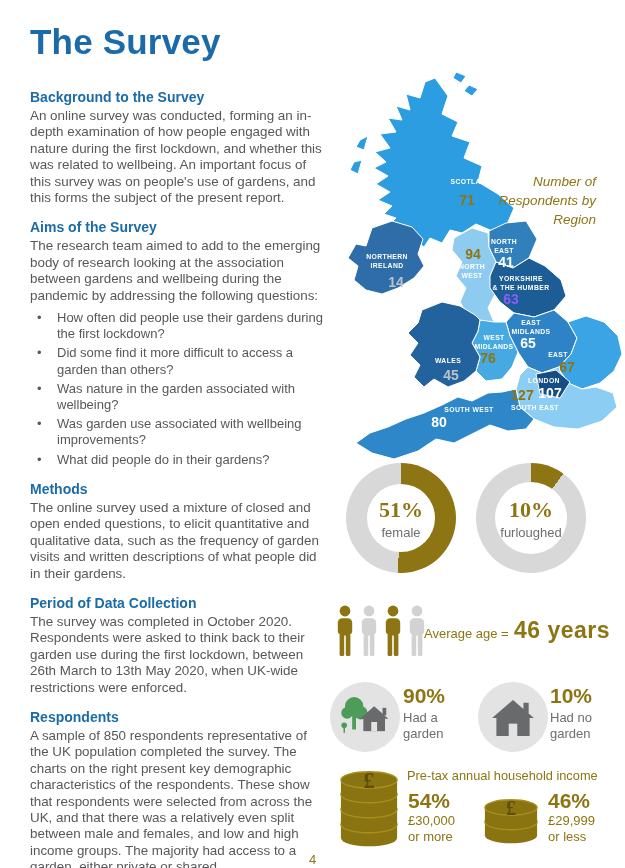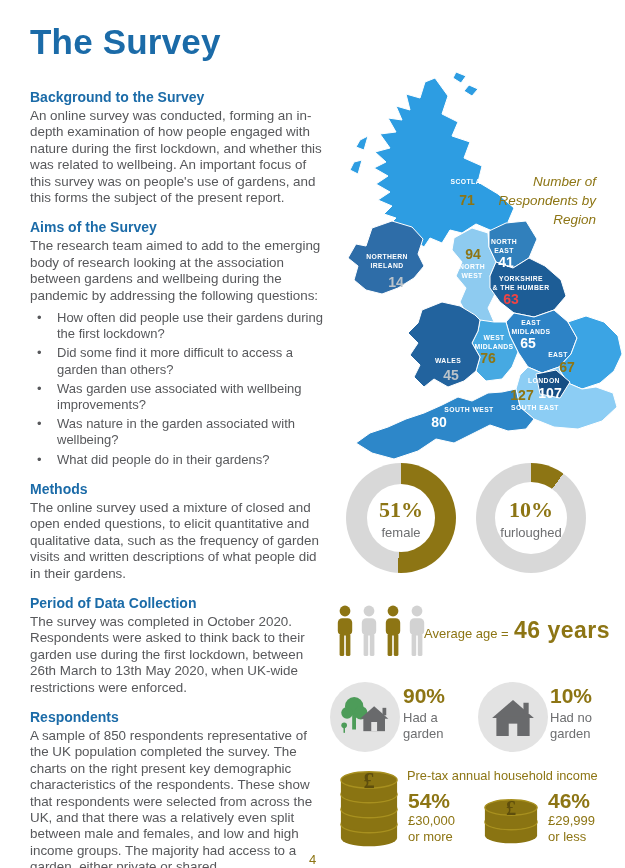--- a/index.html
+++ b/index.html
@@ -143,7 +143,7 @@
 
       <div class="rname" style="left:191px; top:213px;">YORKSHIRE
 &amp; THE HUMBER</div>
-      <div class="rval" style="left: 181px; top: 229px; color: #ef4444;">63</div>
+      <div class="rval" style="left: 181px; top: 229px; color: #8b5cf6;">63</div>
 
       <div class="rname" style="left:201px; top:257px;">EAST
 MIDLANDS</div>

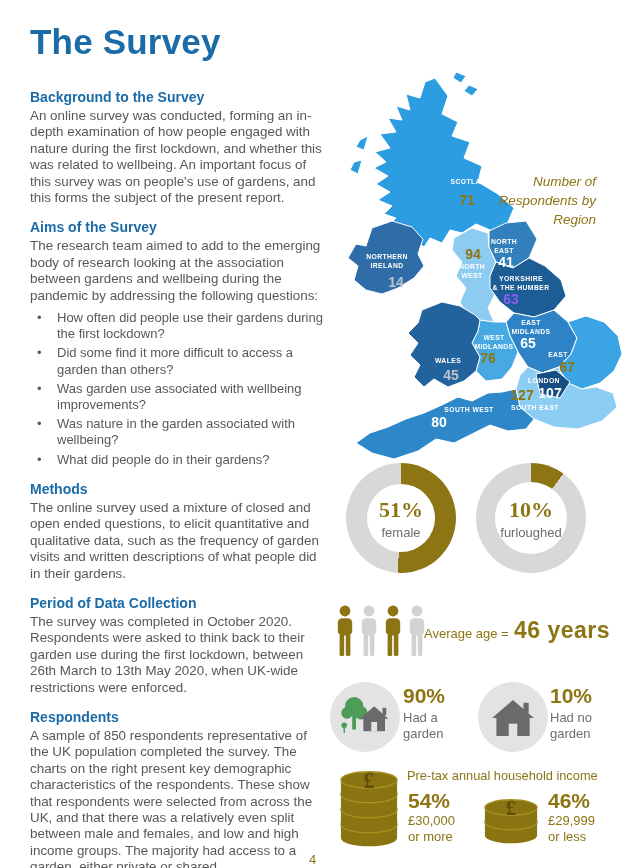--- a/index.html
+++ b/index.html
@@ -78,8 +78,8 @@
       <ul>
         <li>How often did people use their gardens during the first lockdown?</li>
         <li>Did some find it more difficult to access a garden than others?</li>
+        <li>Was nature in the garden associated with wellbeing?</li>
         <li>Was garden use associated with wellbeing improvements?</li>
-        <li>Was nature in the garden associated with wellbeing?</li>
         <li>What did people do in their gardens?</li>
       </ul>
     </section>

